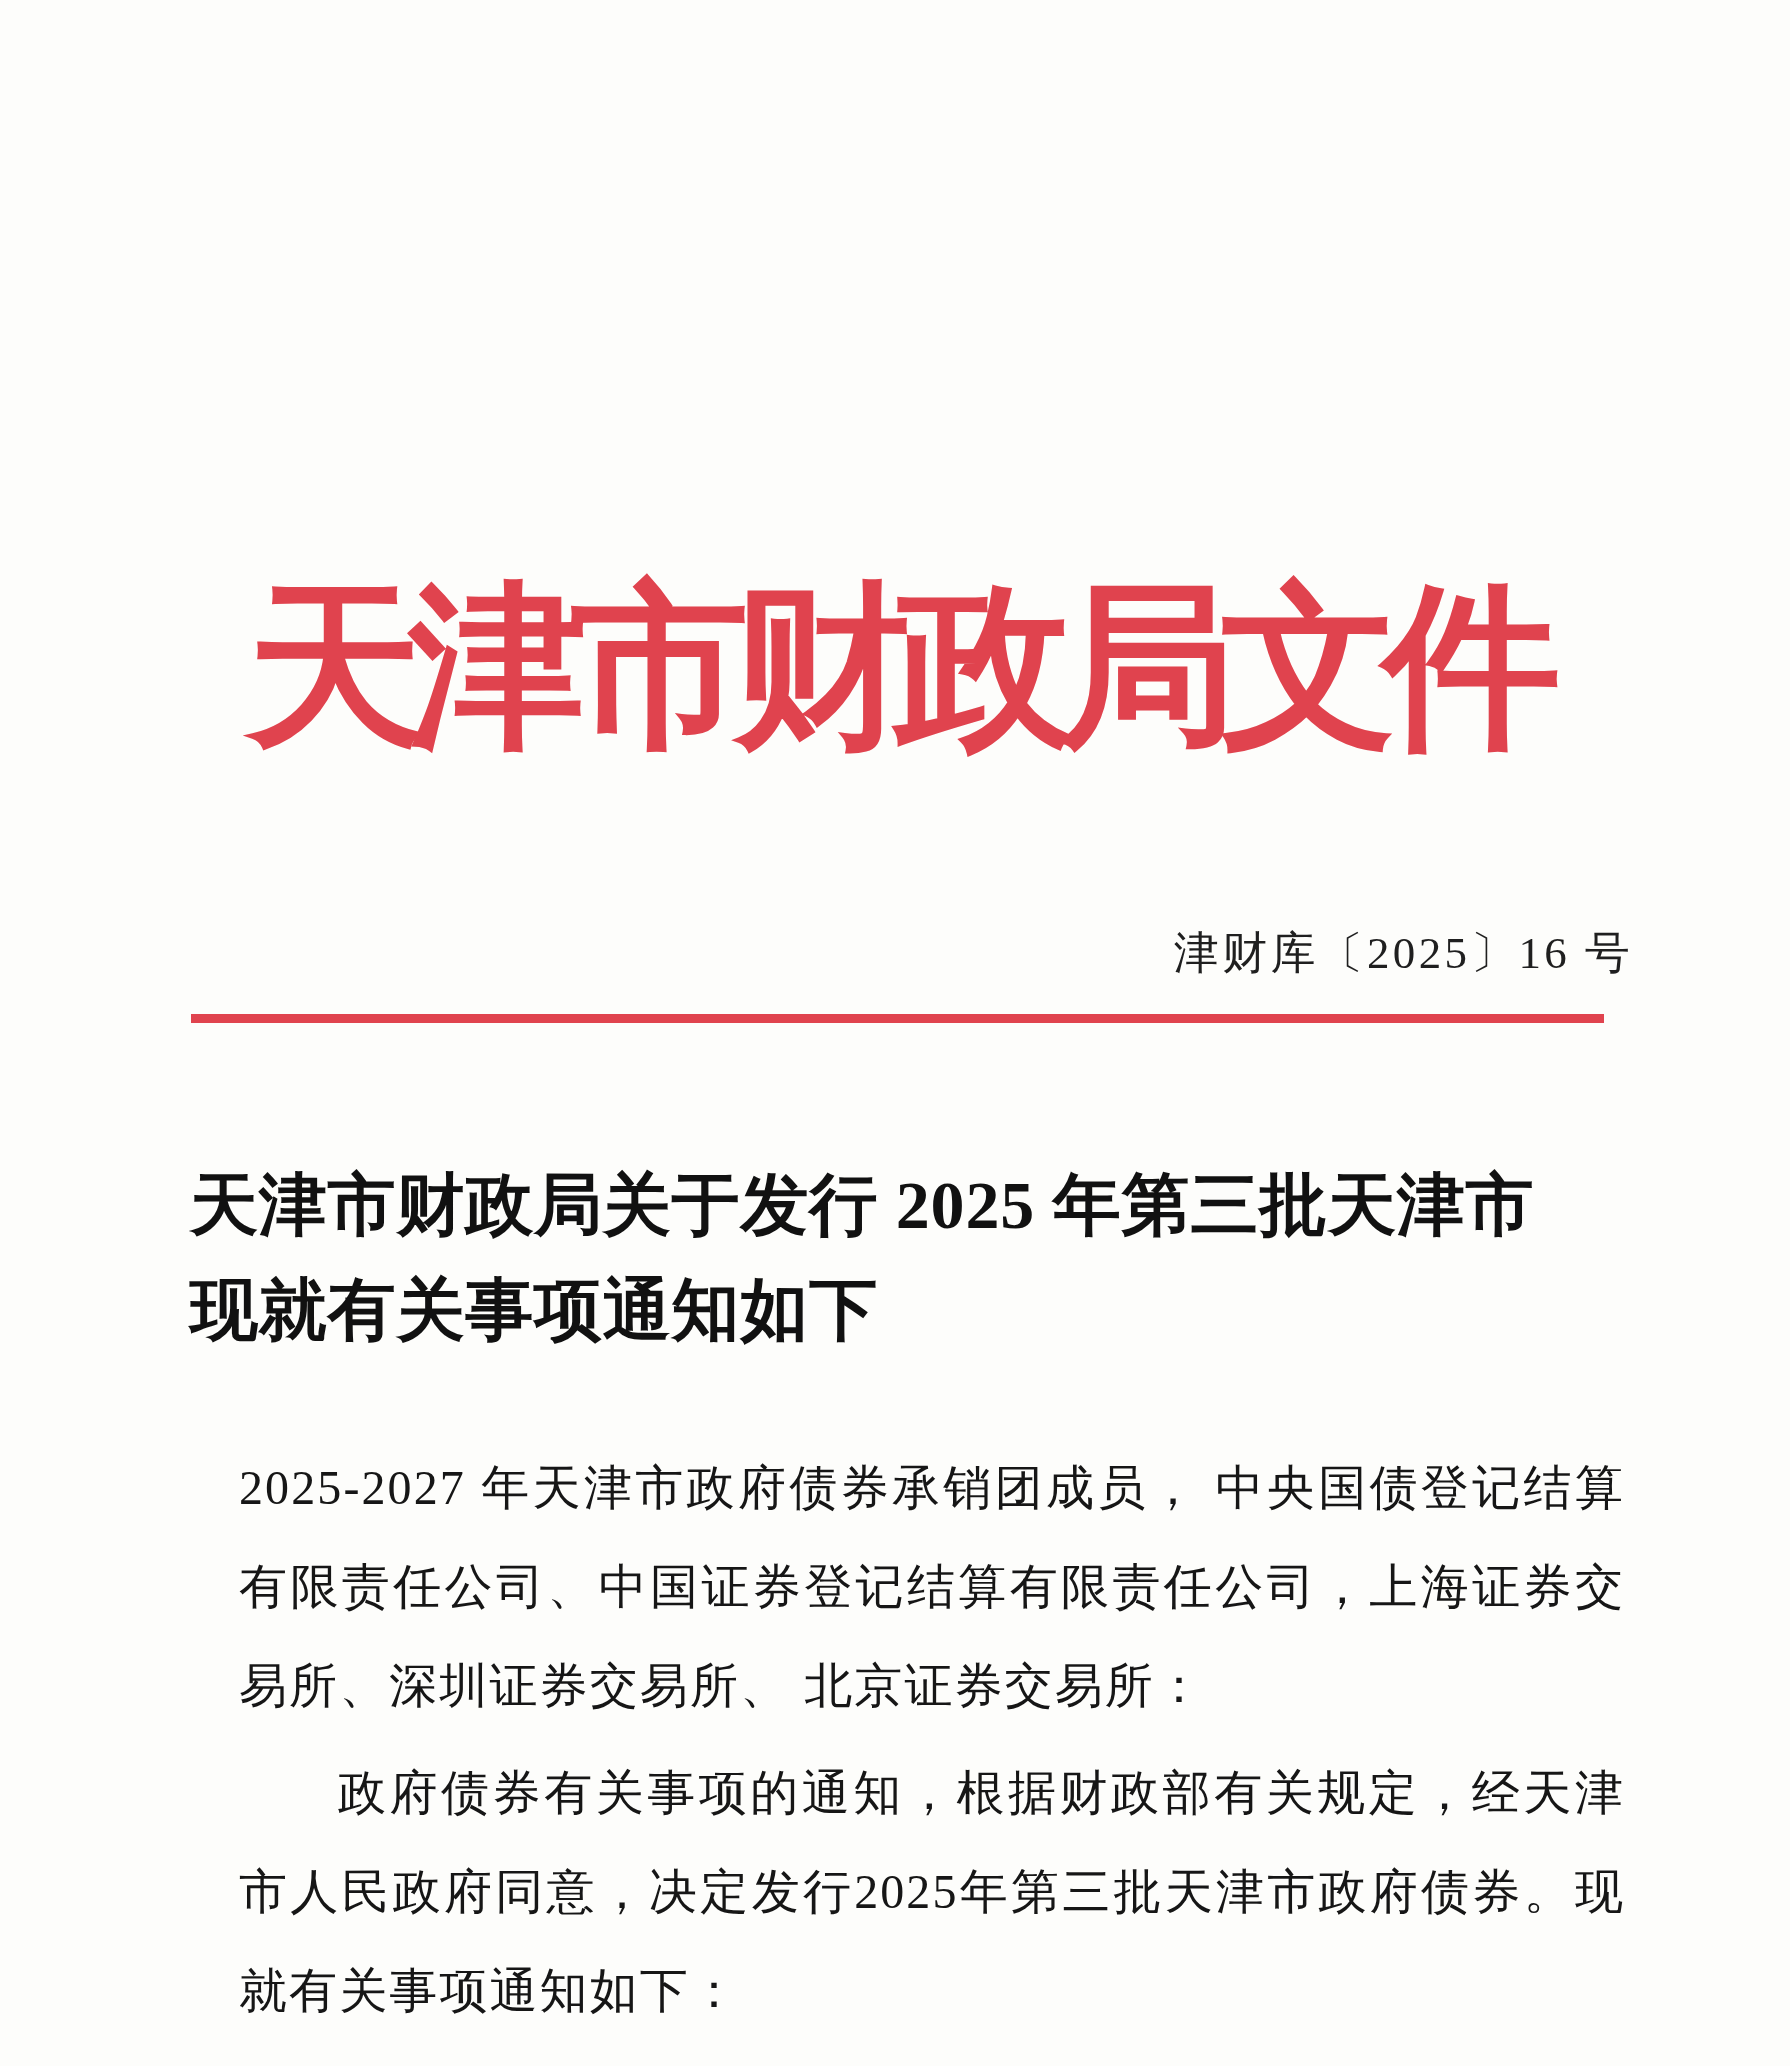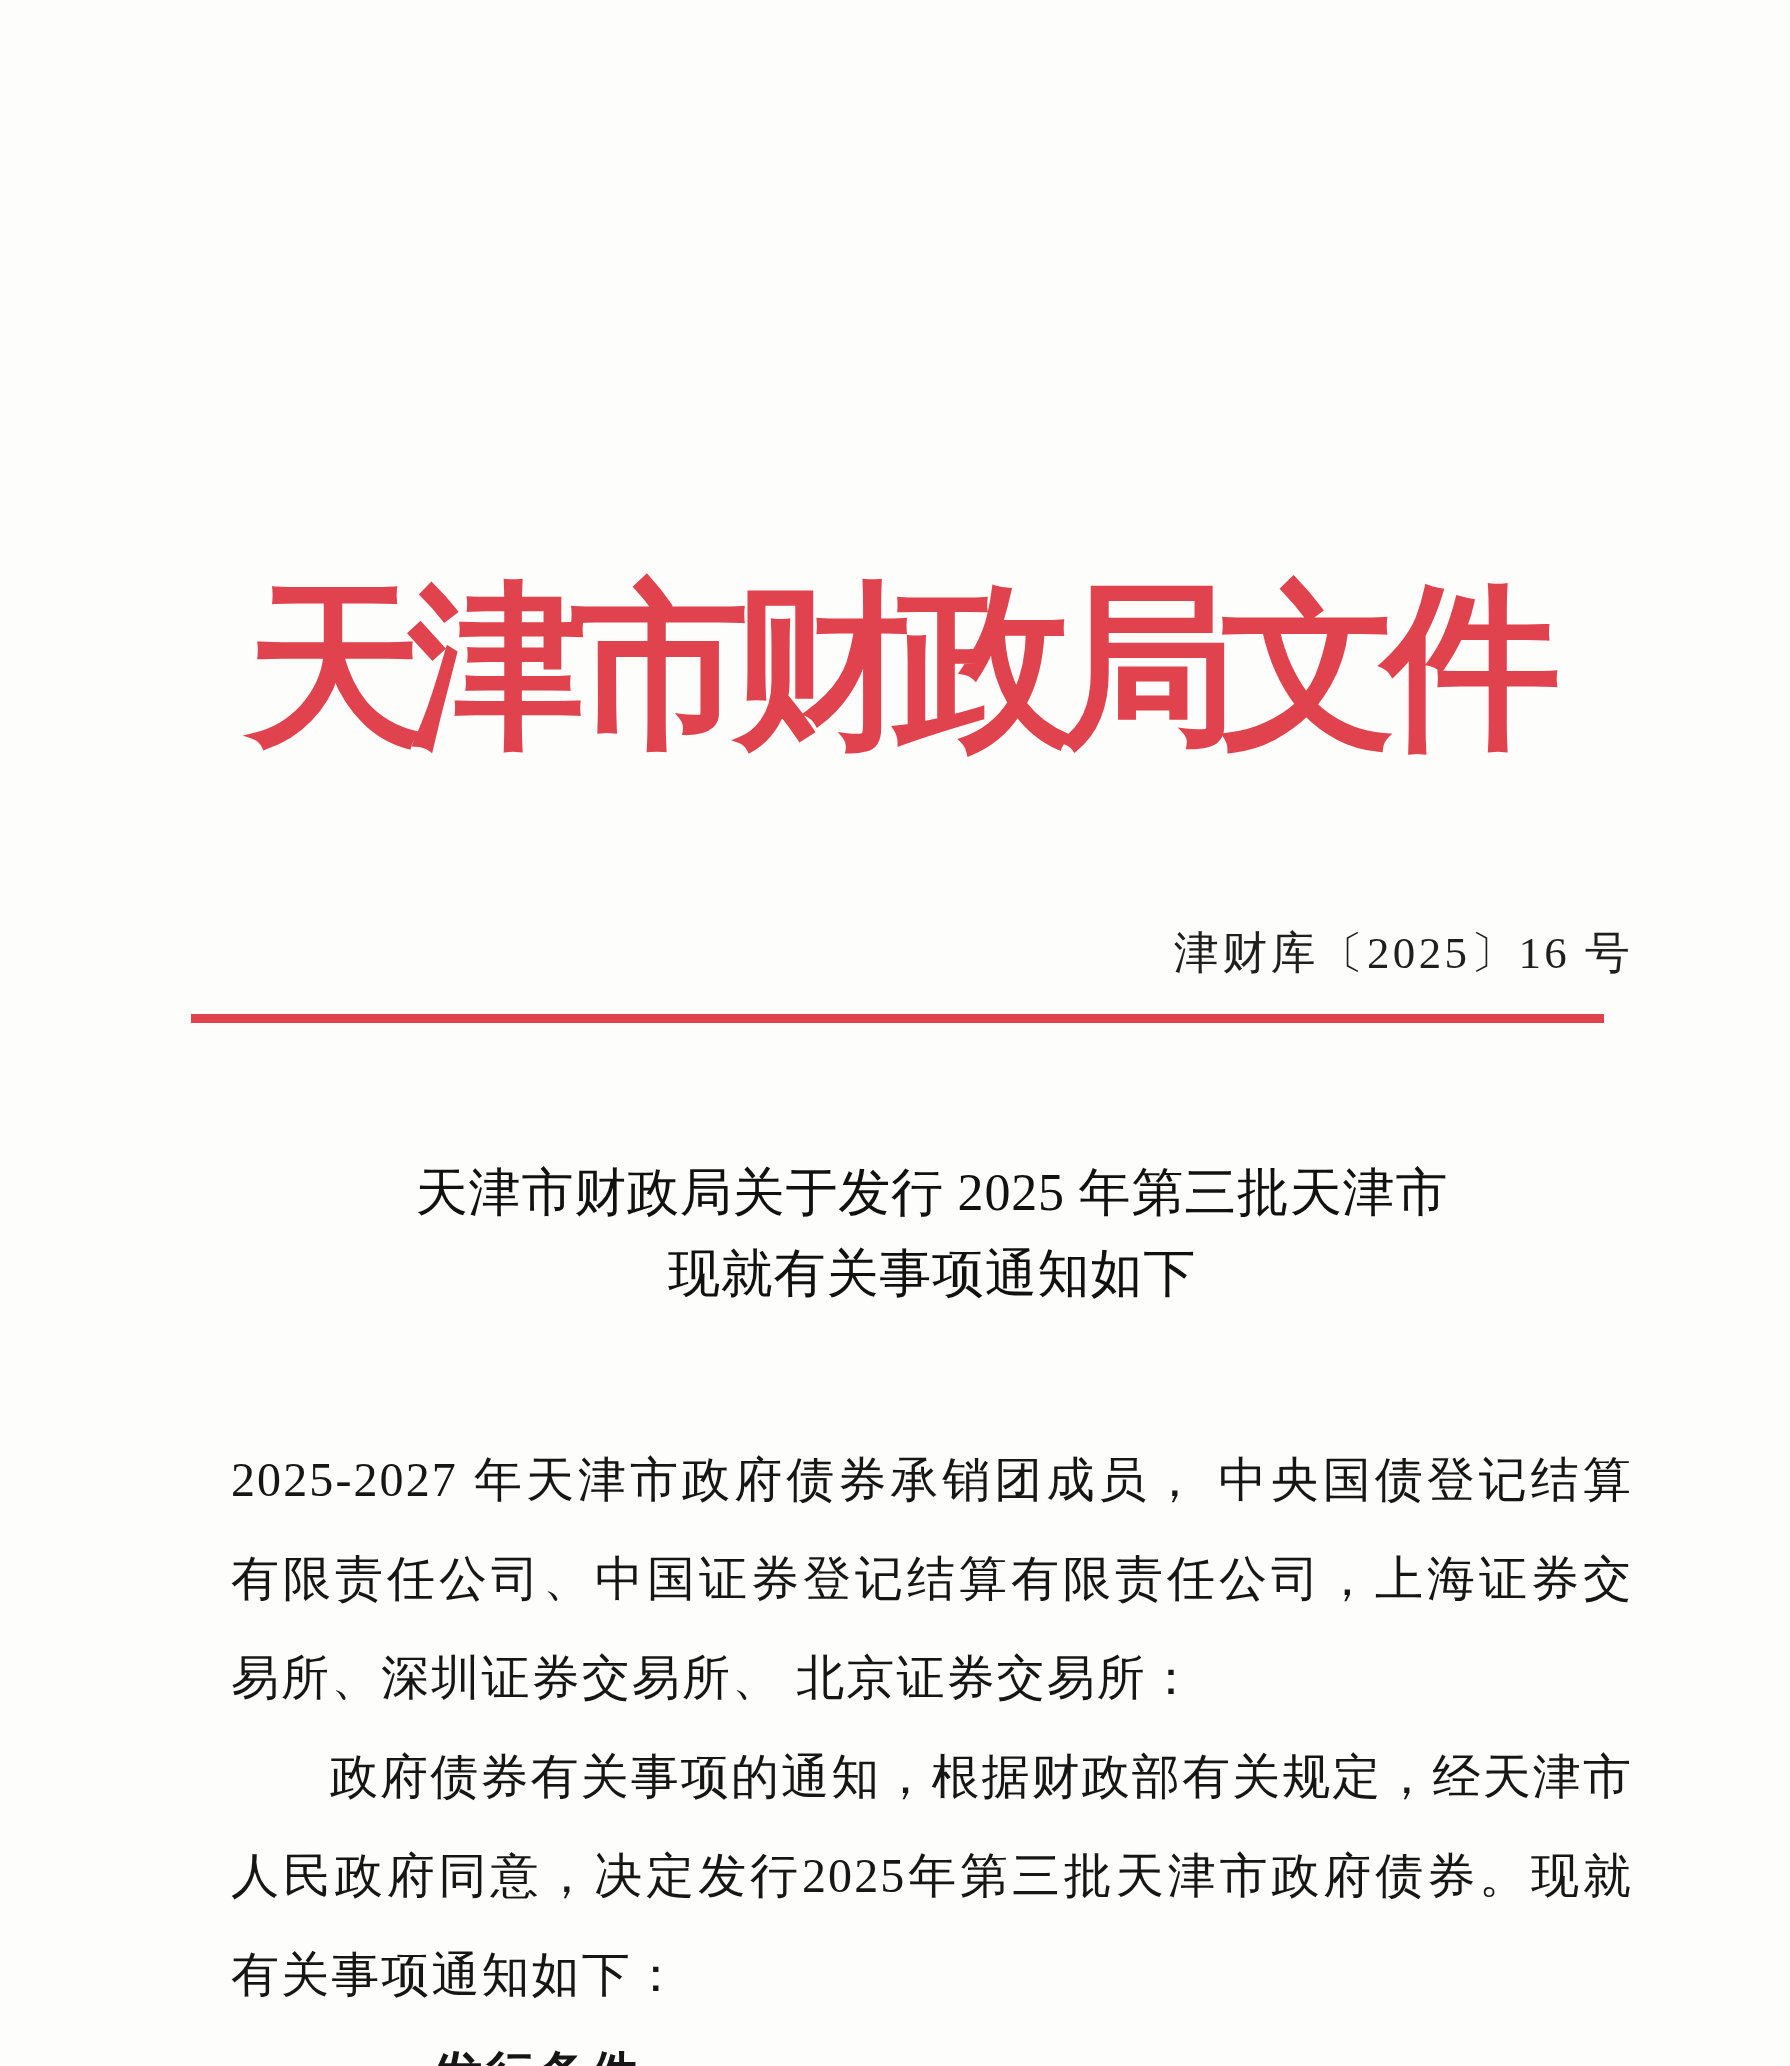--- a/index.html
+++ b/index.html
@@ -62,9 +62,8 @@
     top: 1153px;
     left: 190px;
     width: 1484px;
-    text-align: center;
-    font-size: 52px;
-    font-weight: 400;
+    font-size: 68px;
+    font-weight: 700;
     line-height: 1.55;
     letter-spacing: 0.8px;
     color: #111111;

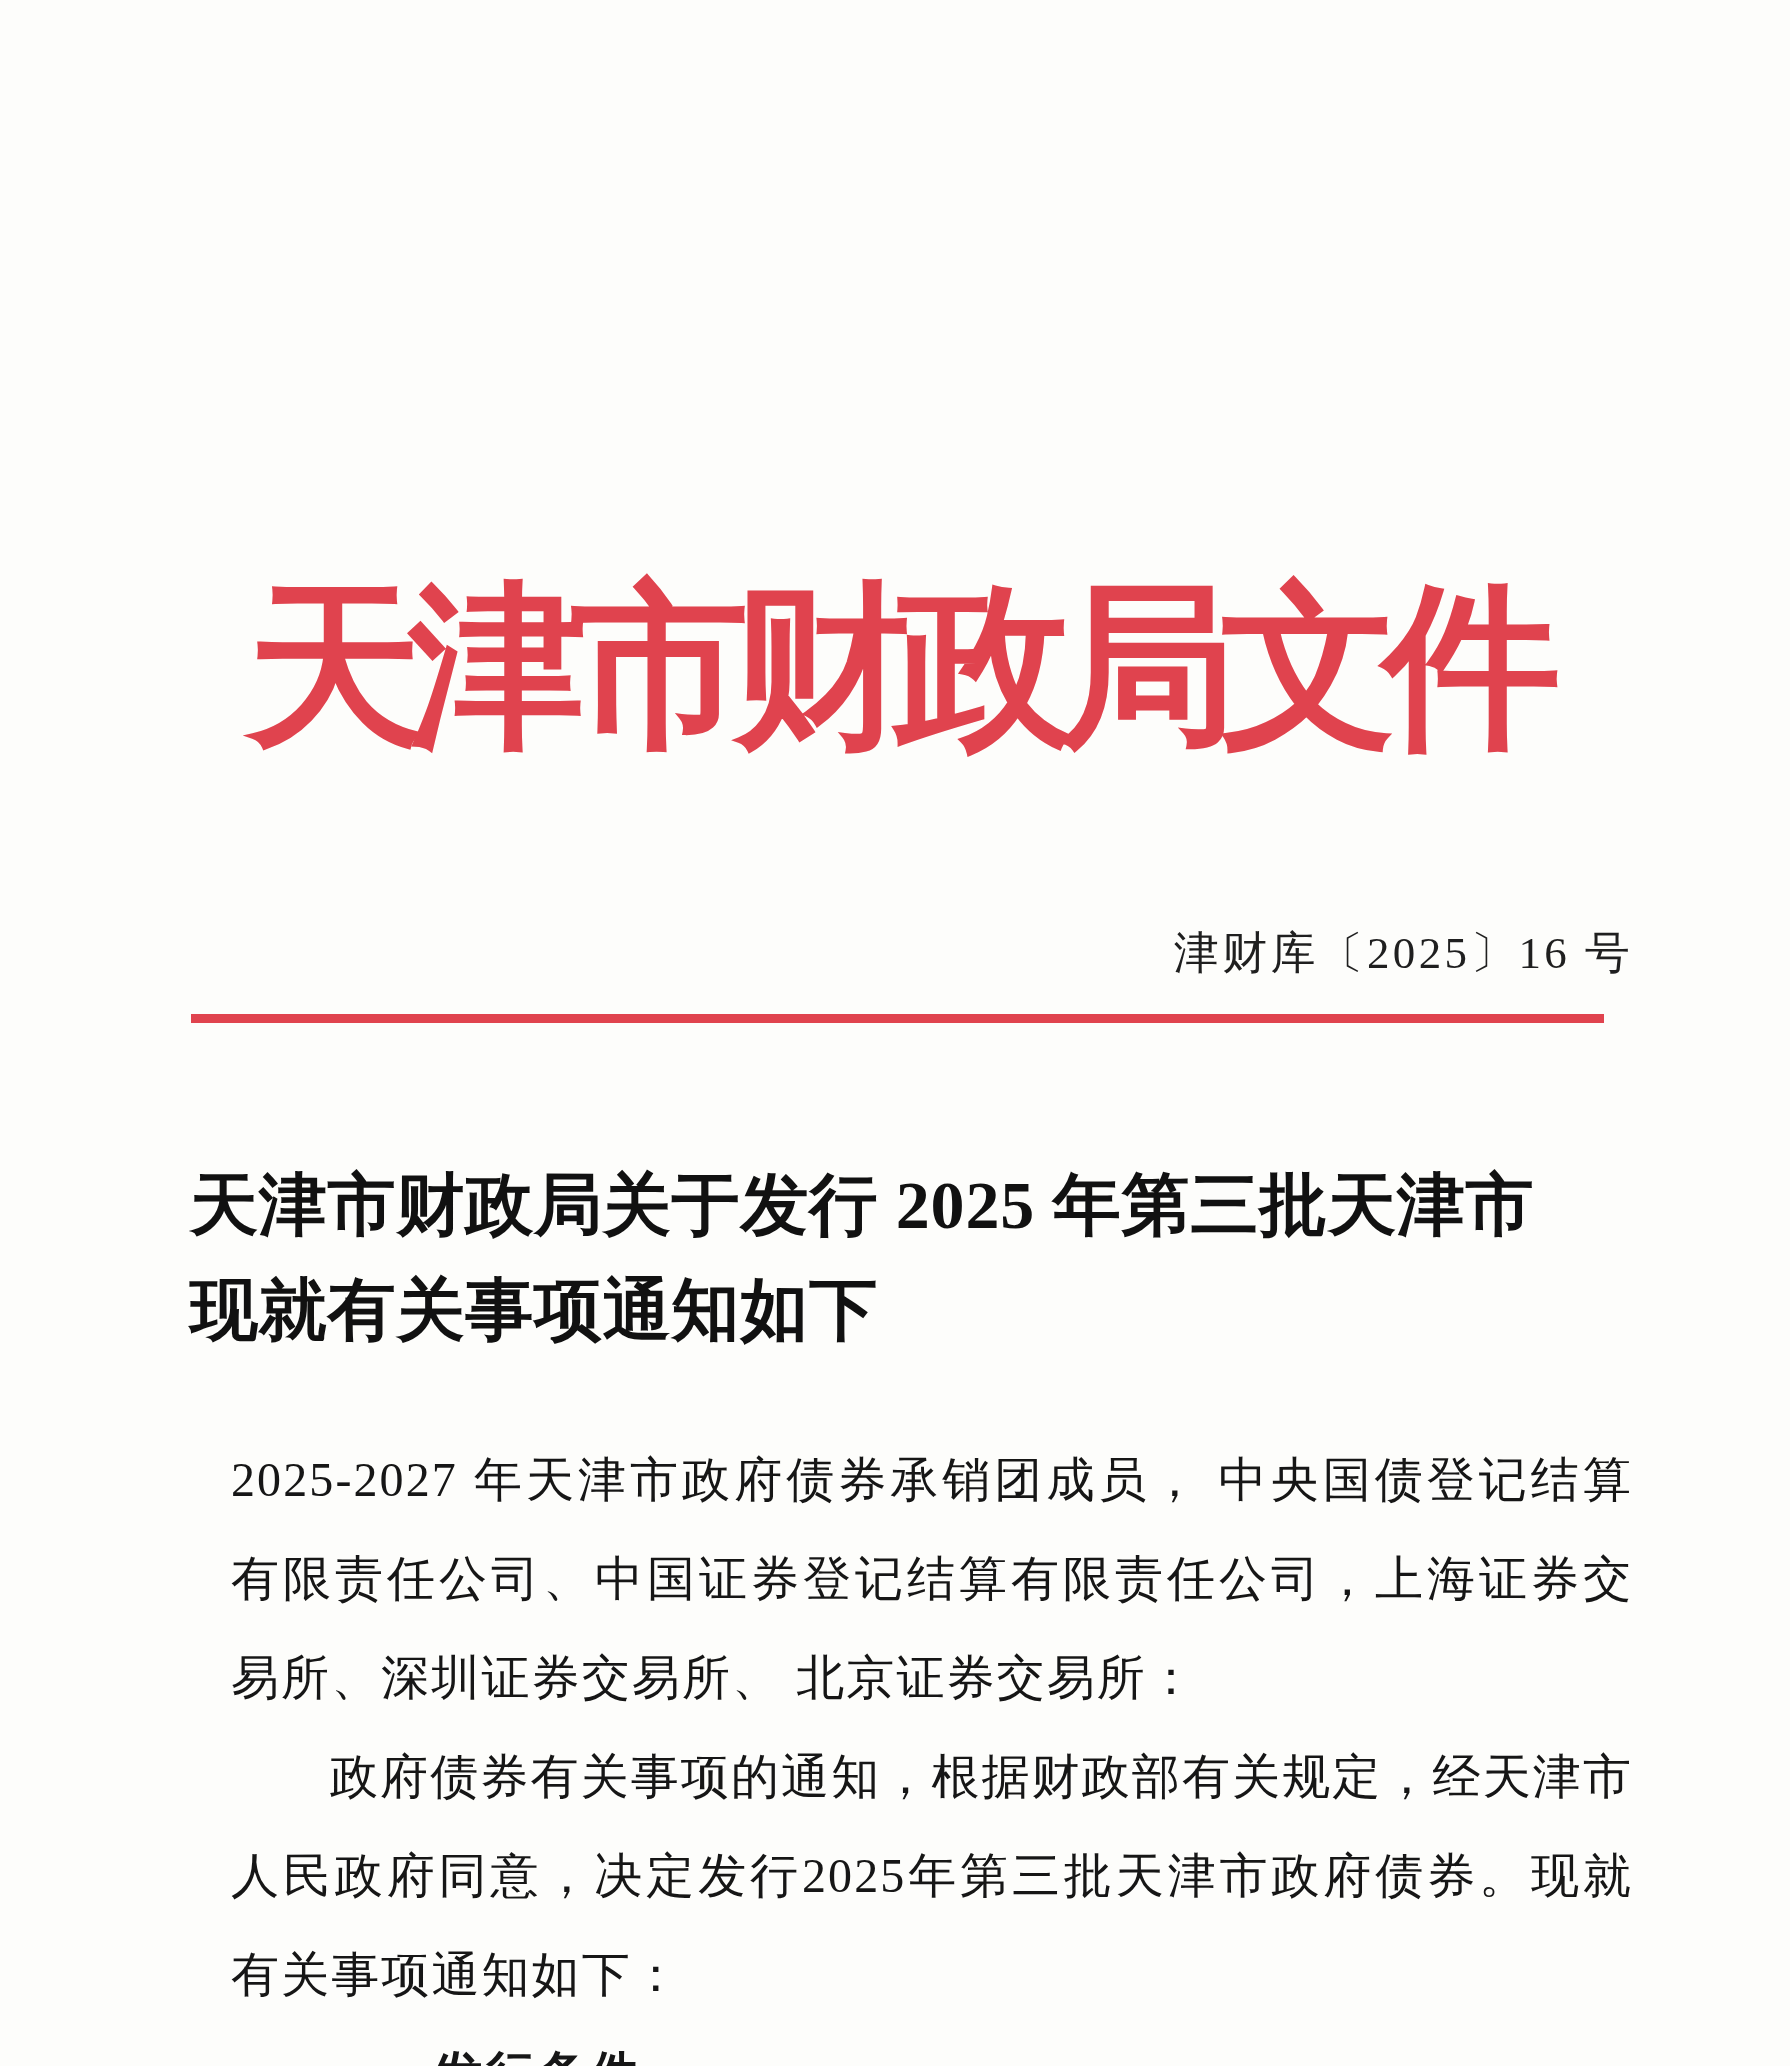--- a/index.html
+++ b/index.html
@@ -82,7 +82,7 @@
     text-justify: inter-character;
     color: #161616;
   }
-  .body-text p { margin: 0; }
+  .body-text p { margin: 8px; }
   .indent { text-indent: 99px; }
   .section-heading { font-weight: 700; letter-spacing: 4.1px; }
 </style>

